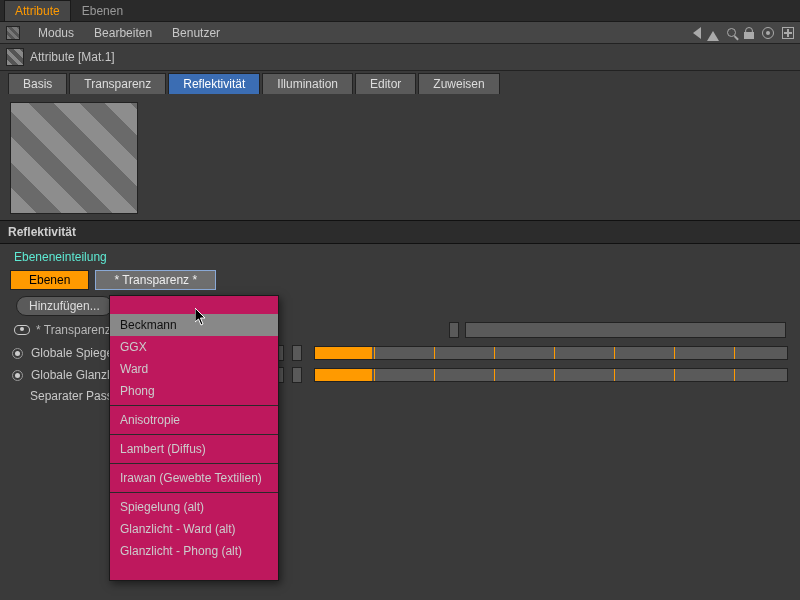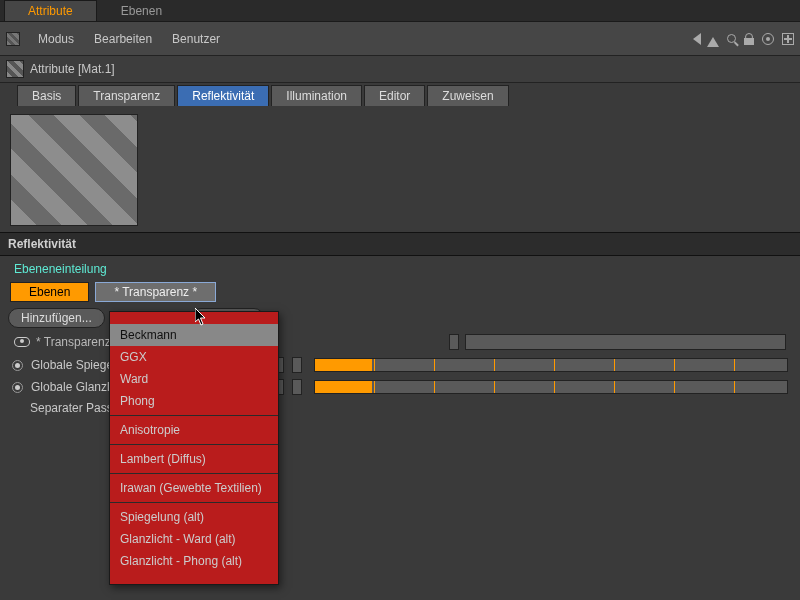--- a/index.html
+++ b/index.html
@@ -7,7 +7,7 @@
 
   
   .top-tabs { height: 22px; background: #2a2a2a; display: flex; align-items: center; padding-left: 4px; border-bottom: 1px solid #1a1a1a; }
-  .top-tab { padding: 3px 23px; color: #999; cursor: pointer; border: 1px solid transparent; }
+  .top-tab { padding: 3px 10px; color: #999; cursor: pointer; border: 1px solid transparent; }
   .top-tab.active { color: #ff9a00; background: #464646; border: 1px solid #1a1a1a; border-bottom: none; }
 
   

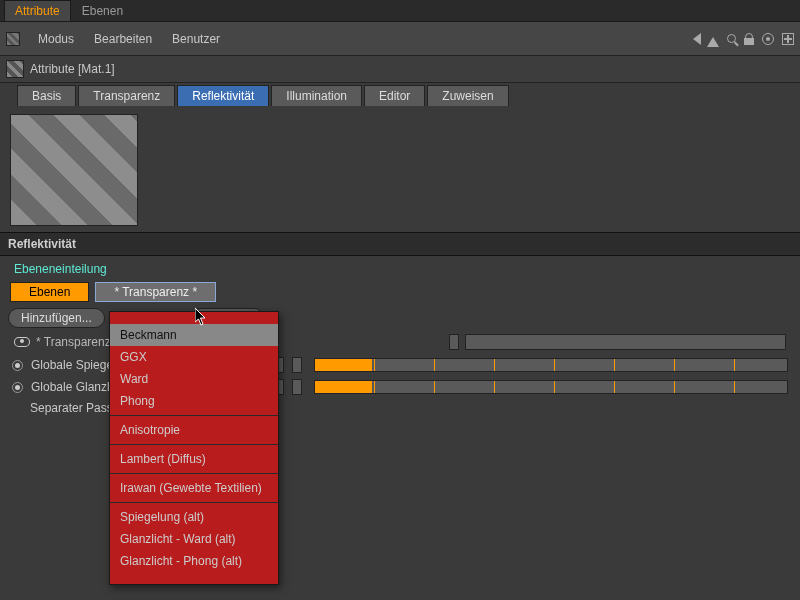--- a/index.html
+++ b/index.html
@@ -11,7 +11,7 @@
   .top-tab.active { color: #ff9a00; background: #464646; border: 1px solid #1a1a1a; border-bottom: none; }
 
   
-  .menu-bar { height: 34px; background: #464646; display: flex; align-items: center; padding: 0 6px; border-bottom: 1px solid #222; }
+  .menu-bar { height: 22px; background: #464646; display: flex; align-items: center; padding: 0 6px; border-bottom: 1px solid #222; }
   .hatch-small { width: 14px; height: 14px; margin-right: 8px; background:
       repeating-linear-gradient(45deg,#777 0 3px,#555 3px 6px); border:1px solid #222;}
   .menu-item { padding: 0 10px; color: #c8c8c8; cursor: pointer; }

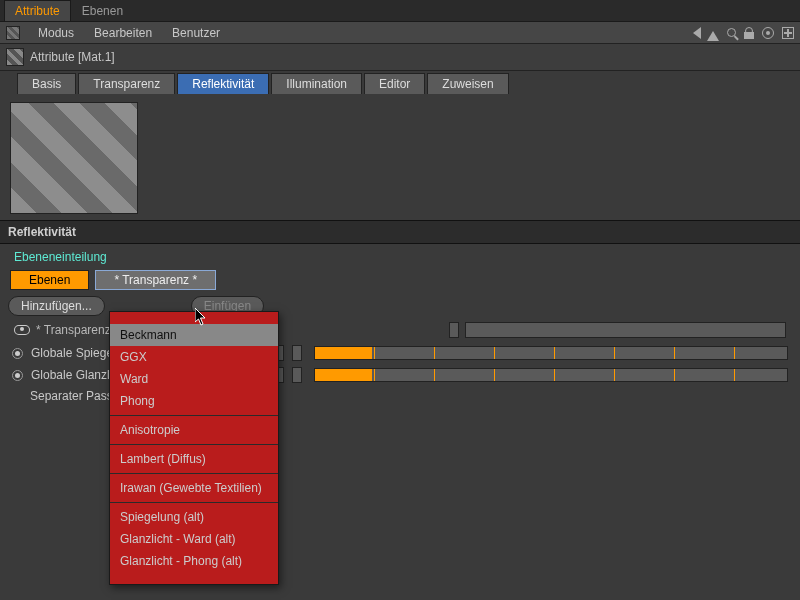--- a/index.html
+++ b/index.html
@@ -35,7 +35,7 @@
   .material-label { color:#c8c8c8; }
 
   
-  .prop-tabs { display:flex; background:#3a3a3a; padding: 2px 8px; gap:0;margin-left:9px; }
+  .prop-tabs { display:flex; background:#3a3a3a; padding: 2px 8px; gap:0; }
   .prop-tab { padding:3px 14px; background:#5a5a5a; color:#ddd; border:1px solid #222; border-bottom:none; cursor:pointer; margin-right:2px;}
   .prop-tab.sel { background:#3b6db3; color:#fff; }
 

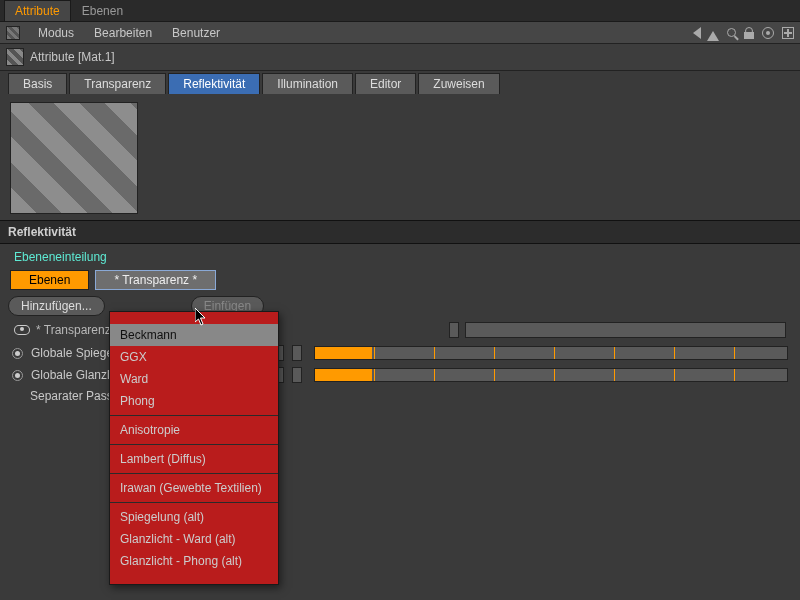--- a/index.html
+++ b/index.html
@@ -55,7 +55,7 @@
   .sub-btn.sel-grey { background:#6e6e6e; border:1px solid #8aa9d6; color:#eee;}
 
   
-  .action-row { display:flex; align-items:center; padding:2px 8px; gap:6px; position:relative;}
+  .action-row { display:flex; align-items:center; padding:2px 16px; gap:6px; position:relative;}
   .pill { background:#5a5a5a; border:1px solid #222; border-radius:10px; padding:2px 12px; color:#ddd; cursor:pointer;}
   .pill.faded { color:#888; }
 

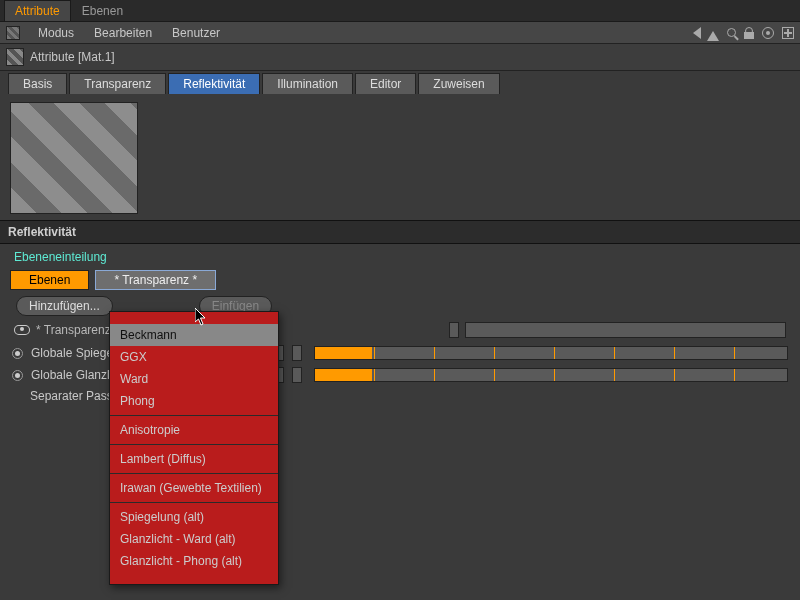--- a/index.html
+++ b/index.html
@@ -82,7 +82,7 @@
       background:repeating-linear-gradient(90deg,transparent 0 59px,#ff9a00 59px 60px);}
 
   
-  .dropdown { position:absolute; left:109px; top:311px; width:170px; background:#b91c1c; border:1px solid #1a1a1a; z-index:50; box-shadow:2px 3px 8px rgba(0,0,0,0.5); padding:12px 0;}
+  .dropdown { position:absolute; left:109px; top:295px; width:170px; background:#be185d; border:1px solid #1a1a1a; z-index:50; box-shadow:2px 3px 8px rgba(0,0,0,0.5); padding:18px 0;}
   .dd-item { padding:4px 10px; color:#ccc; cursor:pointer;}
   .dd-item.hi { background:#888; color:#111; }
   .dd-sep { height:1px;background:#2a2a2a;margin:3px 0;}

